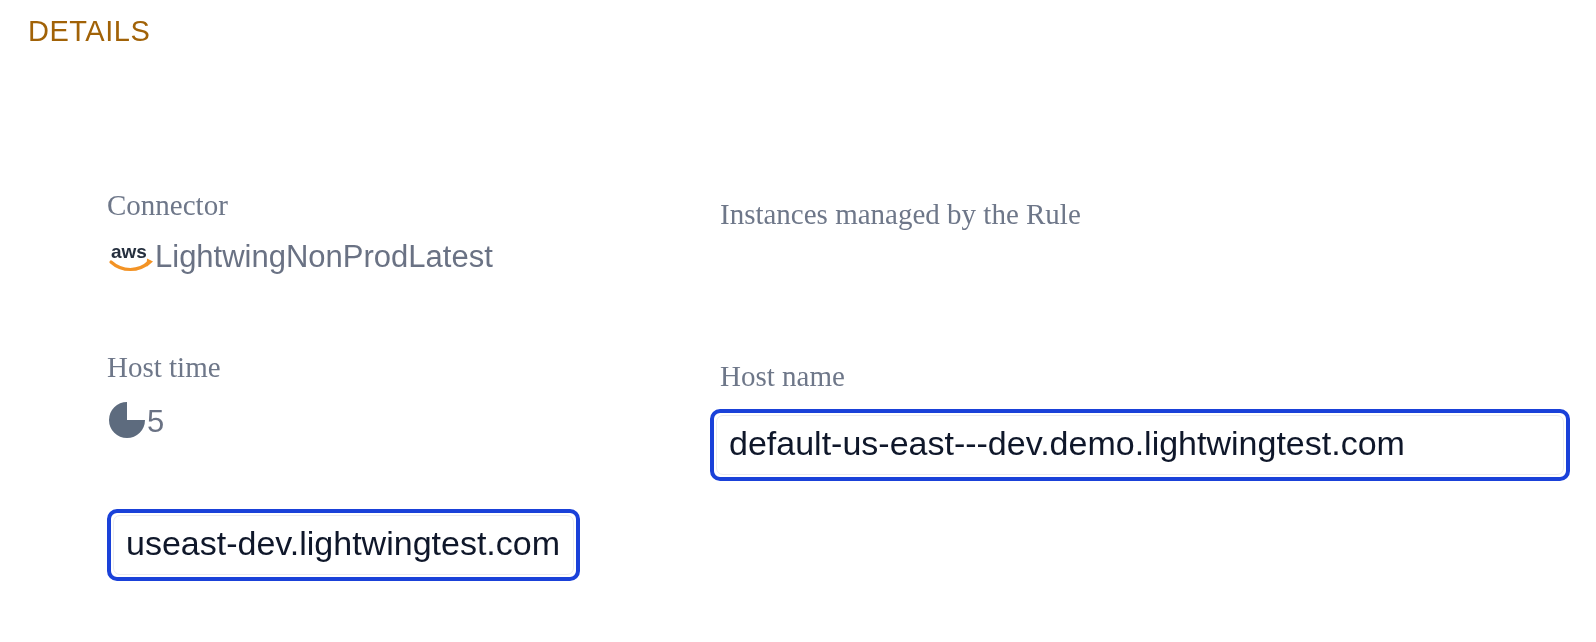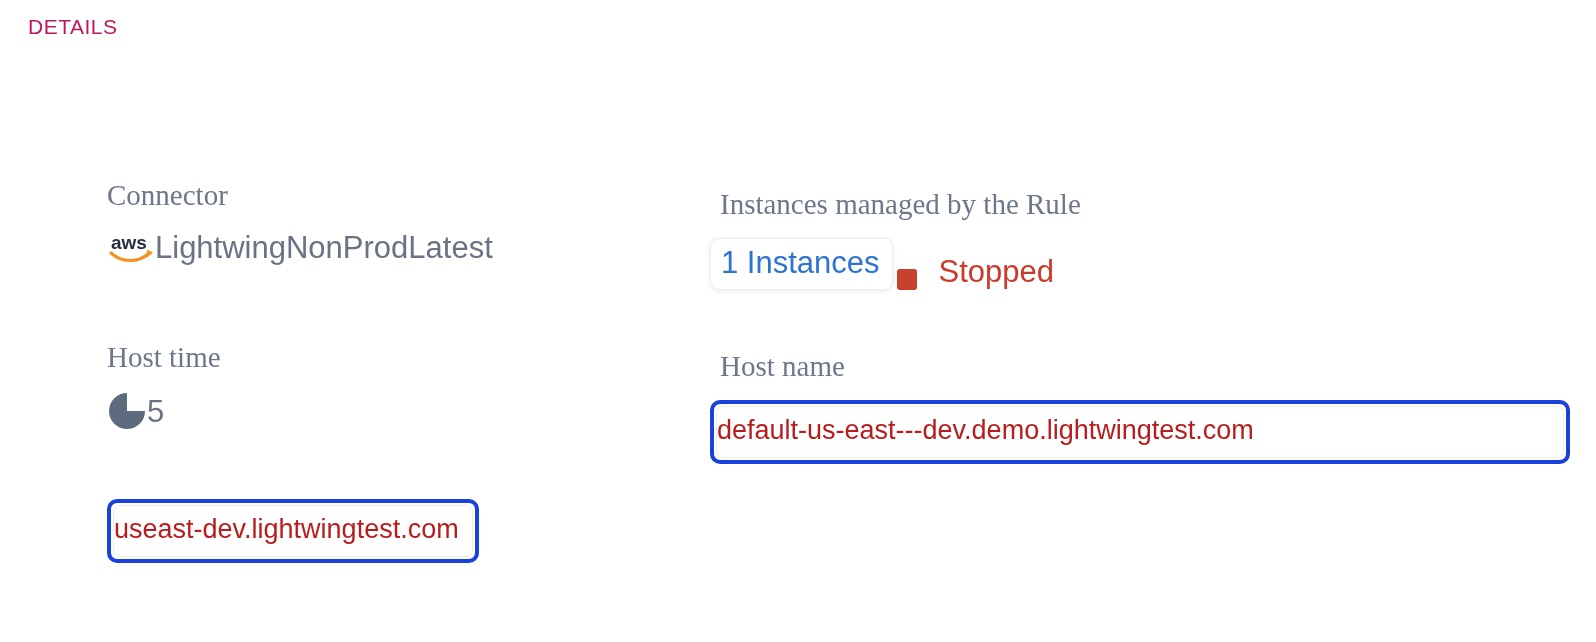--- a/index.html
+++ b/index.html
@@ -17,10 +17,10 @@
   }
   .heading {
     padding: 14px 0 0 28px;
-    font-size: 21px;
+    font-size: 29px;
     font-weight: 500;
     letter-spacing: 0.5px;
-    color: #be185d;
+    color: #a16207;
     line-height: 1.2;
   }
   .grid {

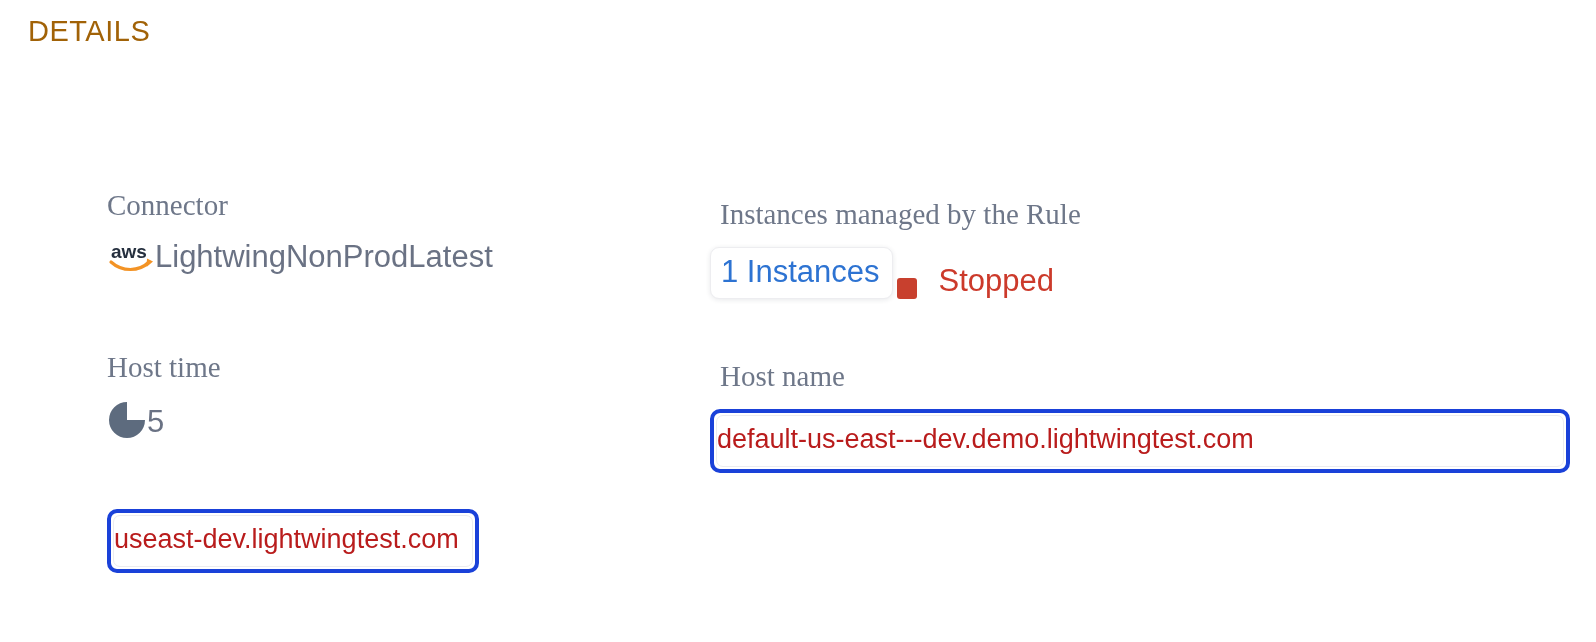--- a/index.html
+++ b/index.html
@@ -117,11 +117,6 @@
 
     <div class="field col-right">
       <div class="label">Instances managed by the Rule</div>
-      <div class="value-row">
-        <a class="chip">1 Instances</a>
-        <span class="status-square"></span>
-        <span class="status-text">Stopped</span>
-      </div>
     </div>
 
     <div class="field col-left">

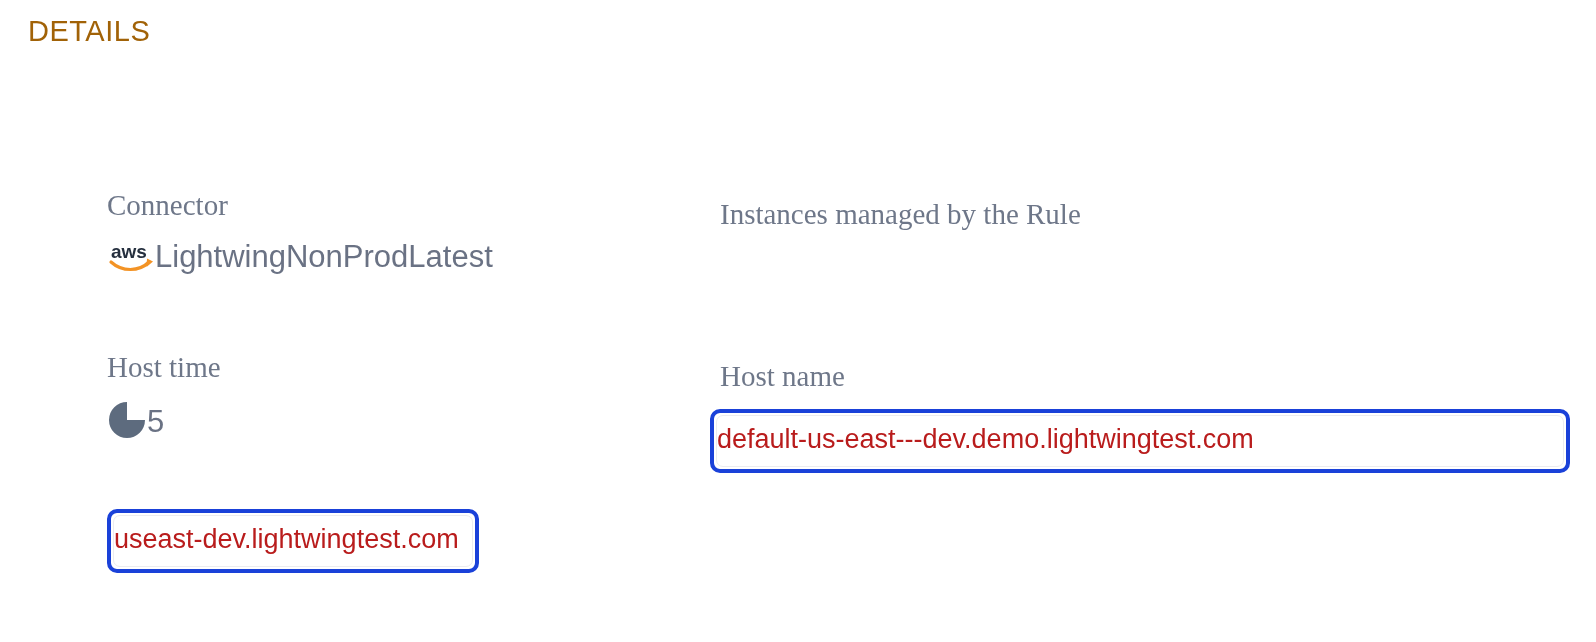--- a/index.html
+++ b/index.html
@@ -85,9 +85,9 @@
   .url-inner {
     border: 1px solid #ececef;
     border-radius: 7px;
-    padding: 8px 13px 11px 0;
-    font-size: 27px;
-    color: #b91c1c;
+    padding: 8px 13px 11px 12px;
+    font-size: 34px;
+    color: #0f172a;
     white-space: nowrap;
     line-height: 1.15;
   }

